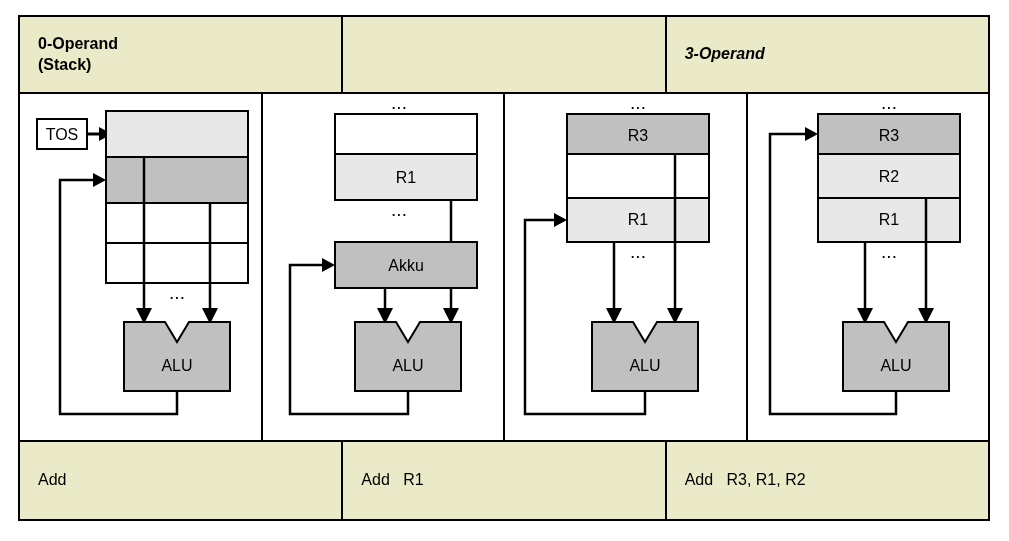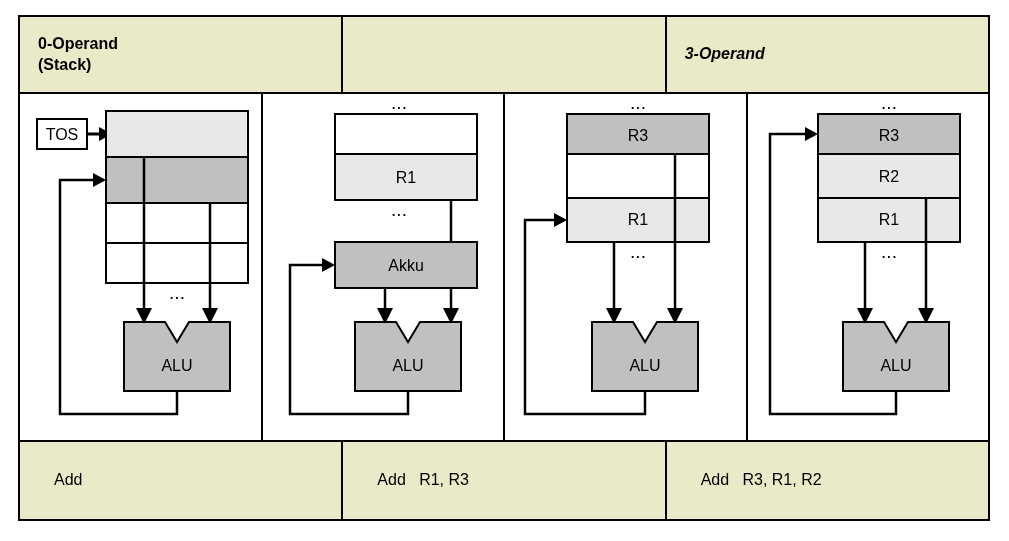--- a/index.html
+++ b/index.html
@@ -59,7 +59,7 @@
     border-right: 2px solid #000;
     display: flex;
     align-items: center;
-    padding-left: 34px;
+    padding-left: 18px;
     font-size: 16px;
     color: #000;
     white-space: pre;

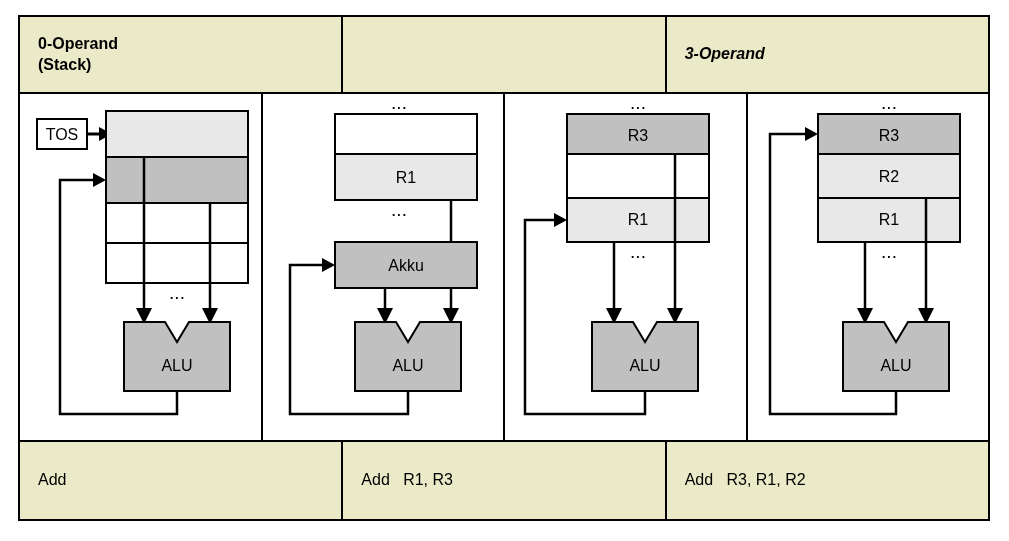--- a/index.html
+++ b/index.html
@@ -214,6 +214,7 @@
 
     <div class="row-footers">
       <div class="fcell">Add</div>
+      <div class="fcell">Add   R1</div>
       <div class="fcell">Add   R1, R3</div>
       <div class="fcell">Add   R3, R1, R2</div>
     </div>

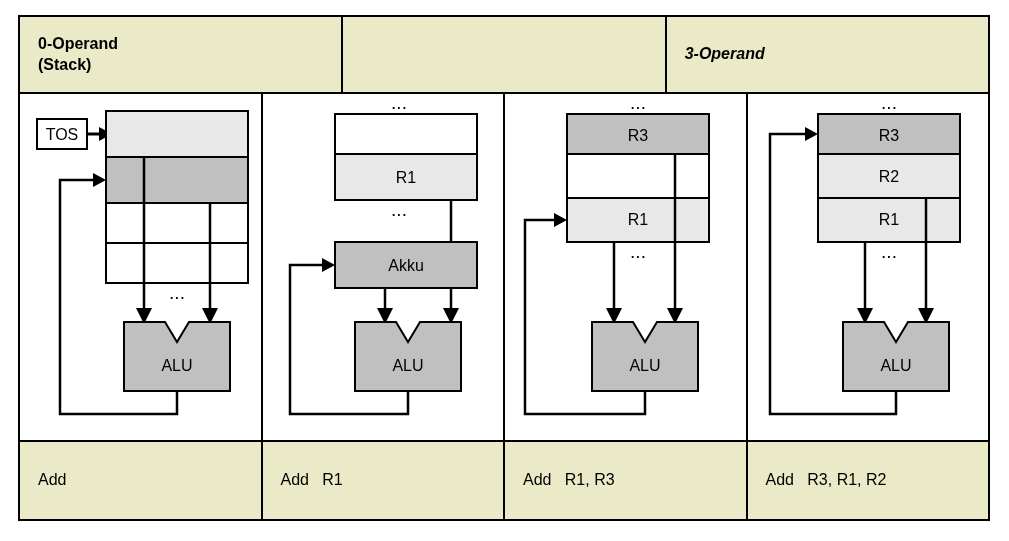--- a/index.html
+++ b/index.html
@@ -215,7 +215,6 @@
     <div class="row-footers">
       <div class="fcell">Add</div>
       <div class="fcell">Add   R1</div>
-      <div class="fcell">Add   R1, R3</div>
       <div class="fcell">Add   R3, R1, R2</div>
     </div>
 

